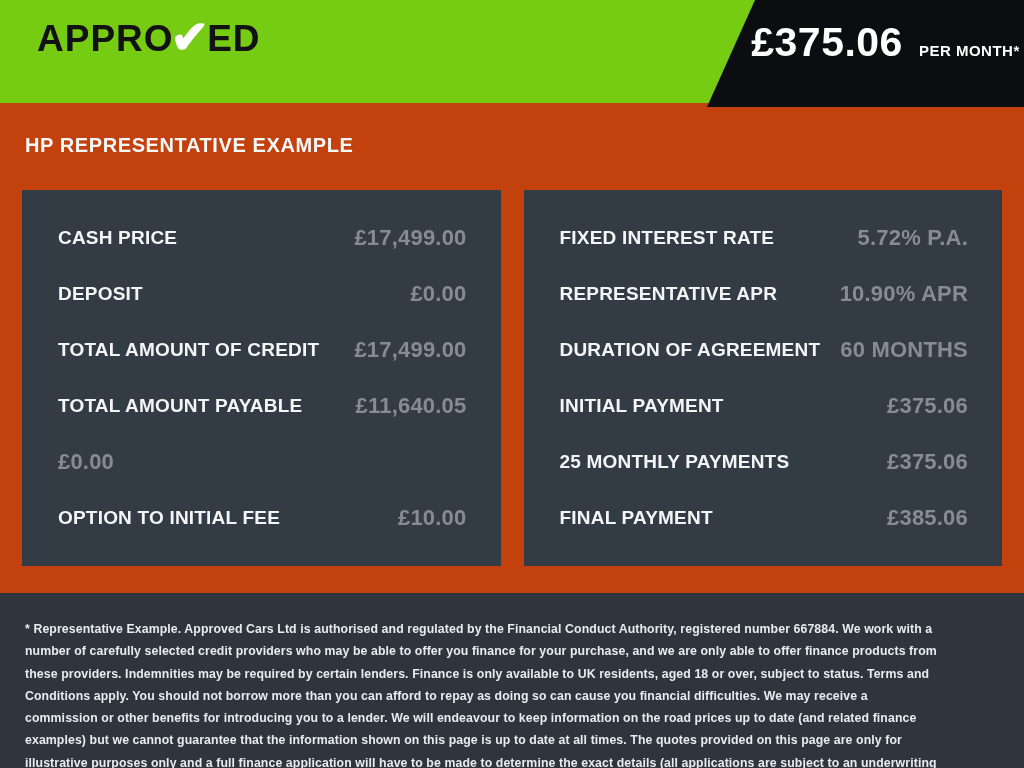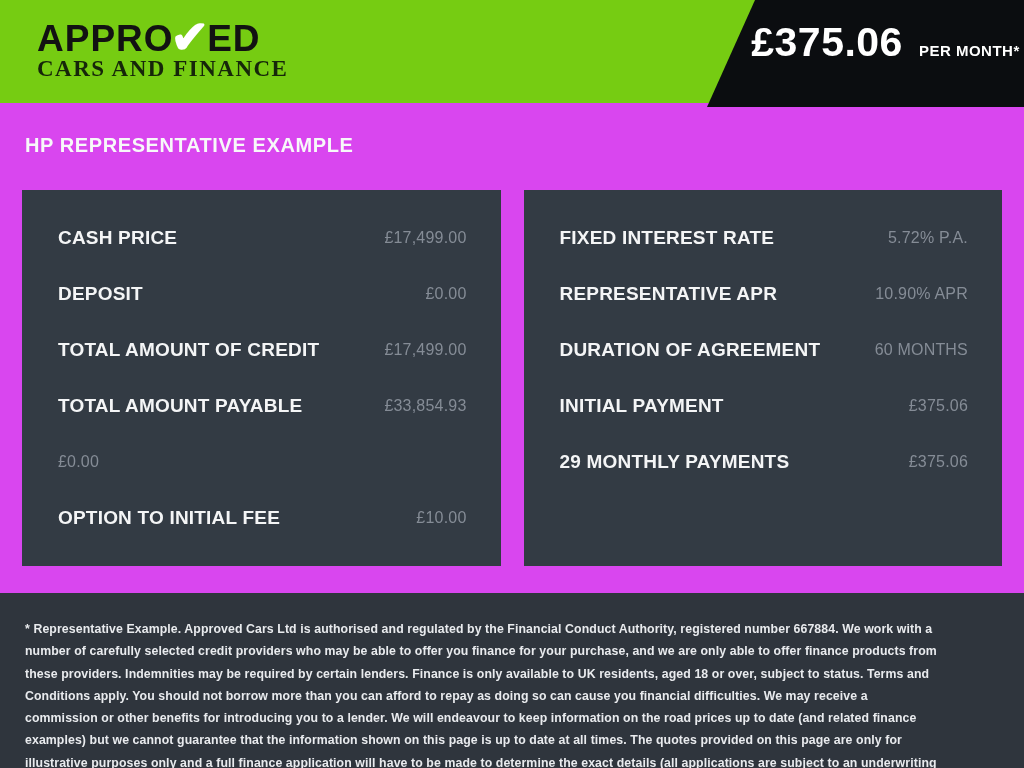--- a/index.html
+++ b/index.html
@@ -106,7 +106,6 @@
         <span class="logo-check">✔</span>
         <span>ED</span>
     </div>
-    <div class="logo-line2">CARS AND FINANCE</div>
   </div>
   <div class="price-box">
     <div class="price-inner">

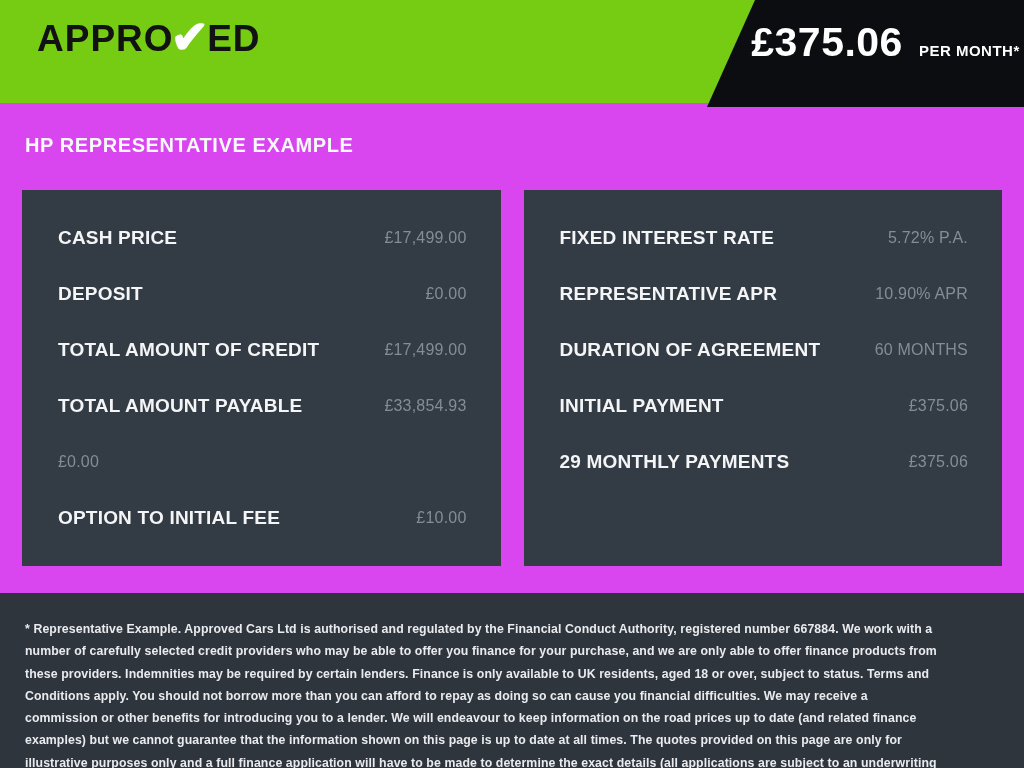--- a/index.html
+++ b/index.html
@@ -55,7 +55,7 @@
   
   .main {
     width:1024px; height:490px;
-    background:#d946ef;
+    background:#c2410c;
     padding-top:31px;
   }
   .page-title {

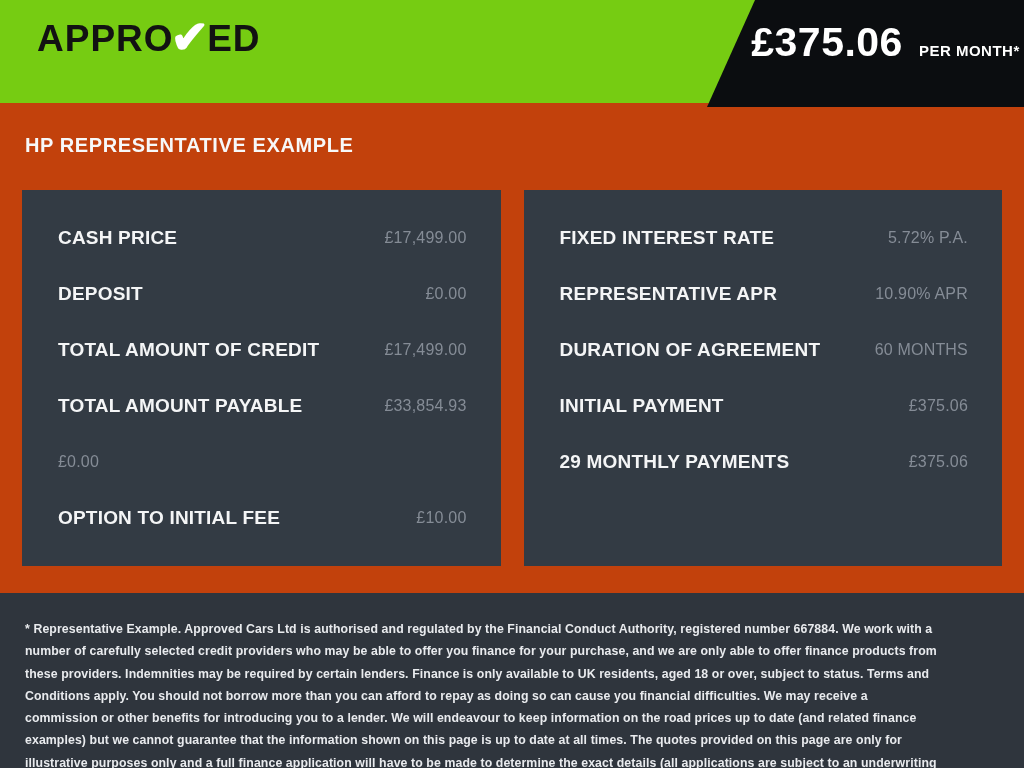--- a/index.html
+++ b/index.html
@@ -81,7 +81,7 @@
     white-space:nowrap;
   }
   .row-value {
-    color:#858c96; font-size:16px; font-weight:normal; letter-spacing:0.2px;
+    color:#858c96; font-size:22px; font-weight:bold; letter-spacing:0.2px;
     white-space:nowrap;
   }
 

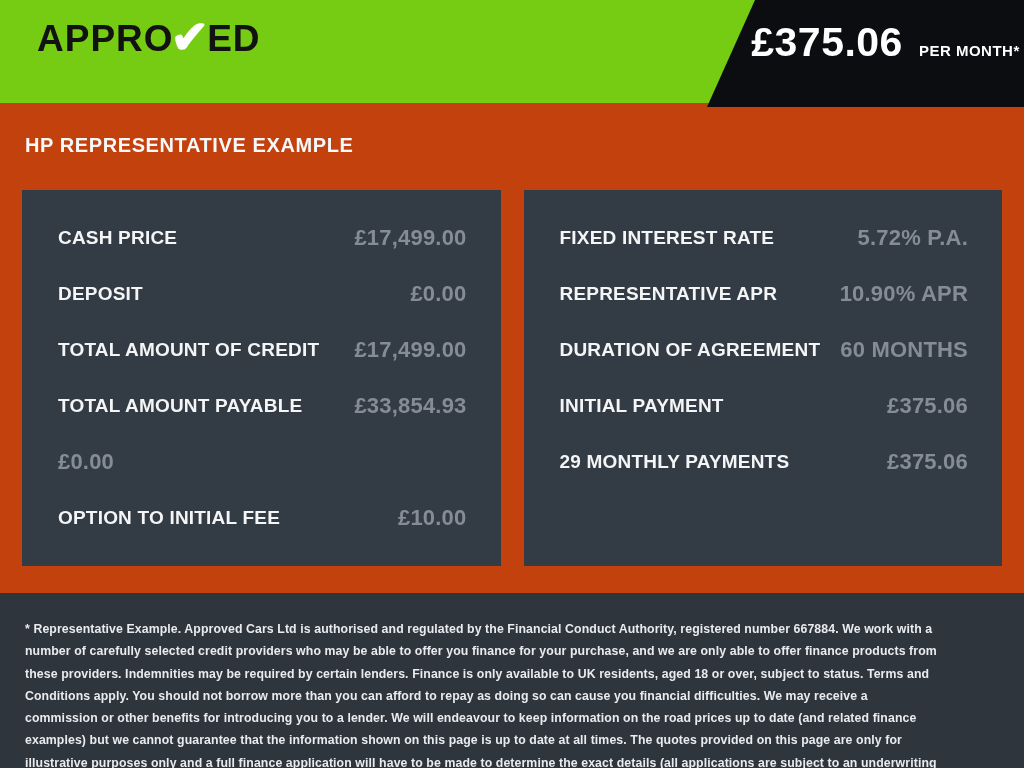--- a/index.html
+++ b/index.html
@@ -135,7 +135,7 @@
       </div>
       <div class="row">
         <span class="row-label">TOTAL AMOUNT PAYABLE</span>
-        <span class="row-value">£33,854.93</span>
+        <span class="row-value">£11,640.05</span>
       </div>
       <div class="row">
         <span class="row-value">£0.00</span>

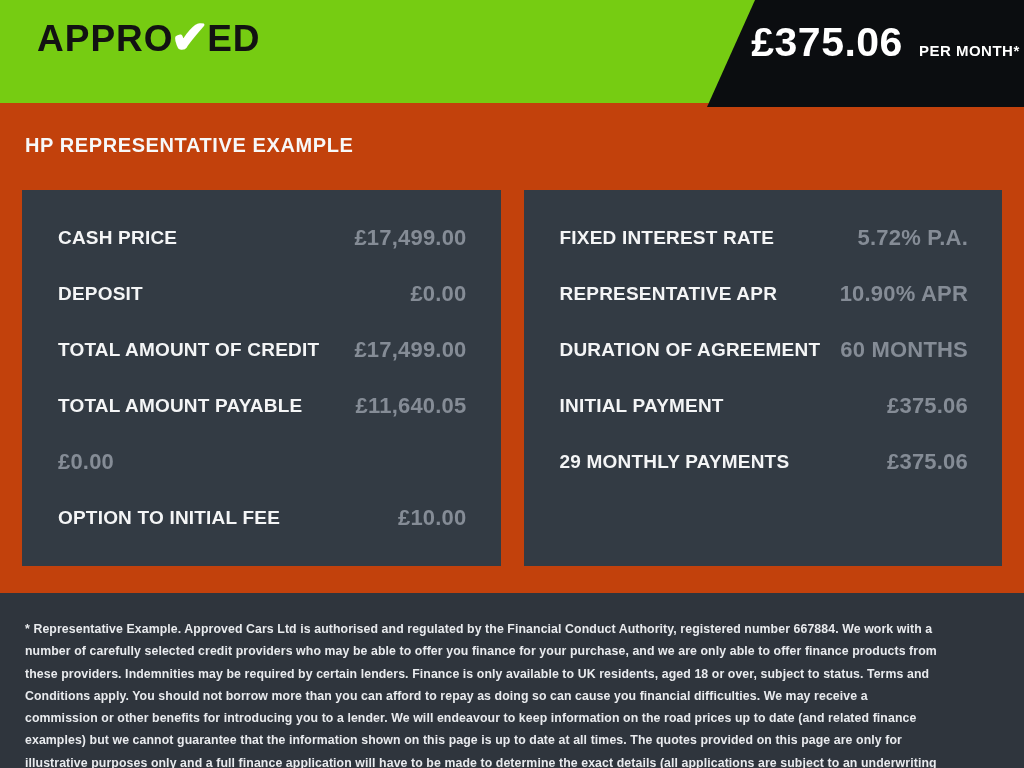--- a/index.html
+++ b/index.html
@@ -164,7 +164,7 @@
         <span class="row-value">£375.06</span>
       </div>
       <div class="row">
-        <span class="row-label">29 MONTHLY PAYMENTS</span>
+        <span class="row-label">25 MONTHLY PAYMENTS</span>
         <span class="row-value">£375.06</span>
       </div>
     </div>

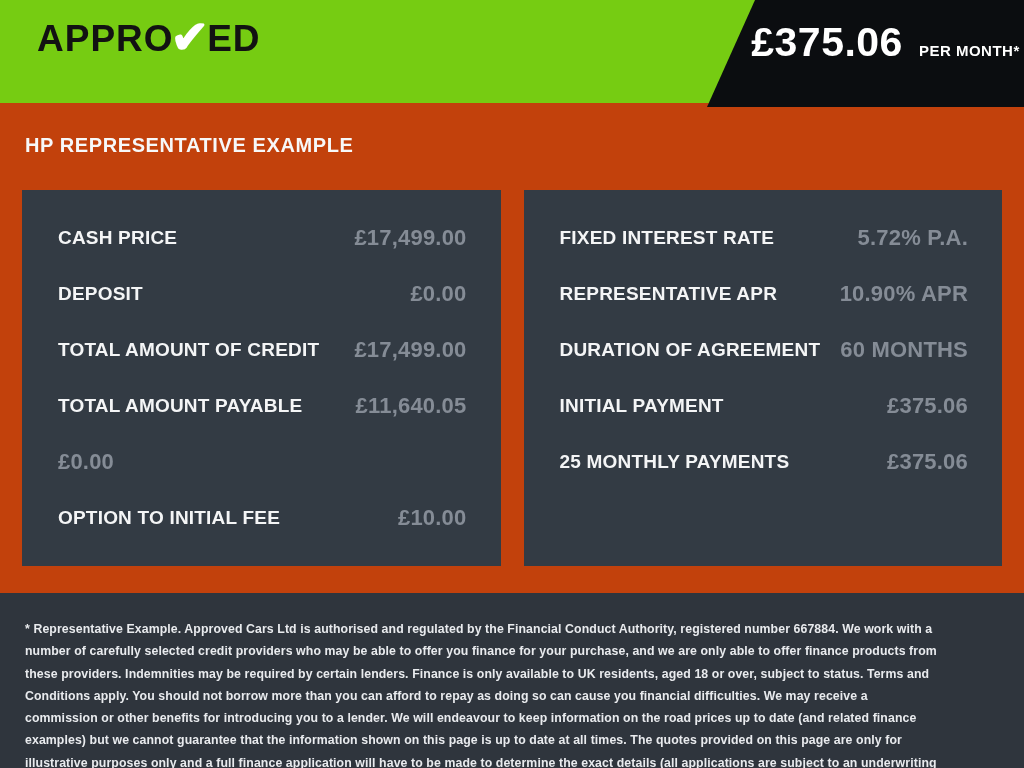--- a/index.html
+++ b/index.html
@@ -167,6 +167,10 @@
         <span class="row-label">25 MONTHLY PAYMENTS</span>
         <span class="row-value">£375.06</span>
       </div>
+      <div class="row">
+        <span class="row-label">FINAL PAYMENT</span>
+        <span class="row-value">£385.06</span>
+      </div>
     </div>
 
   </div>

